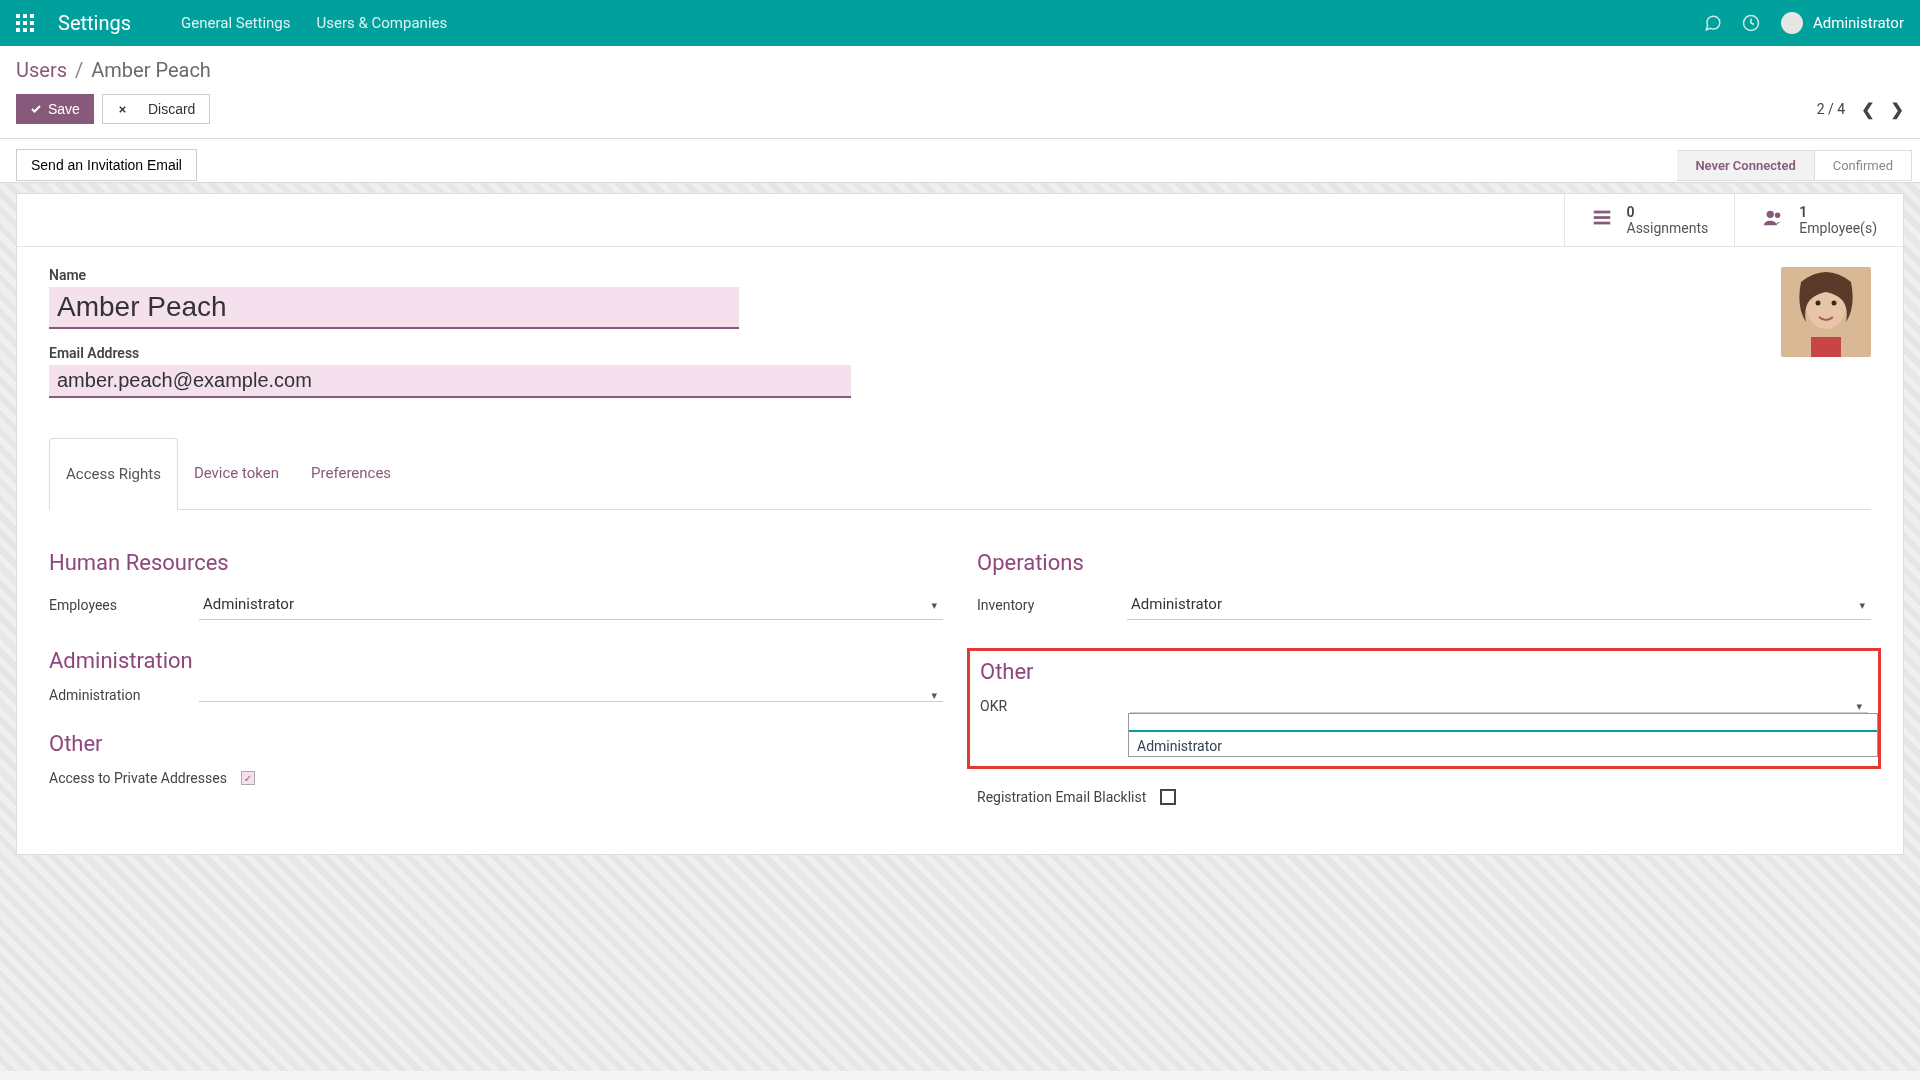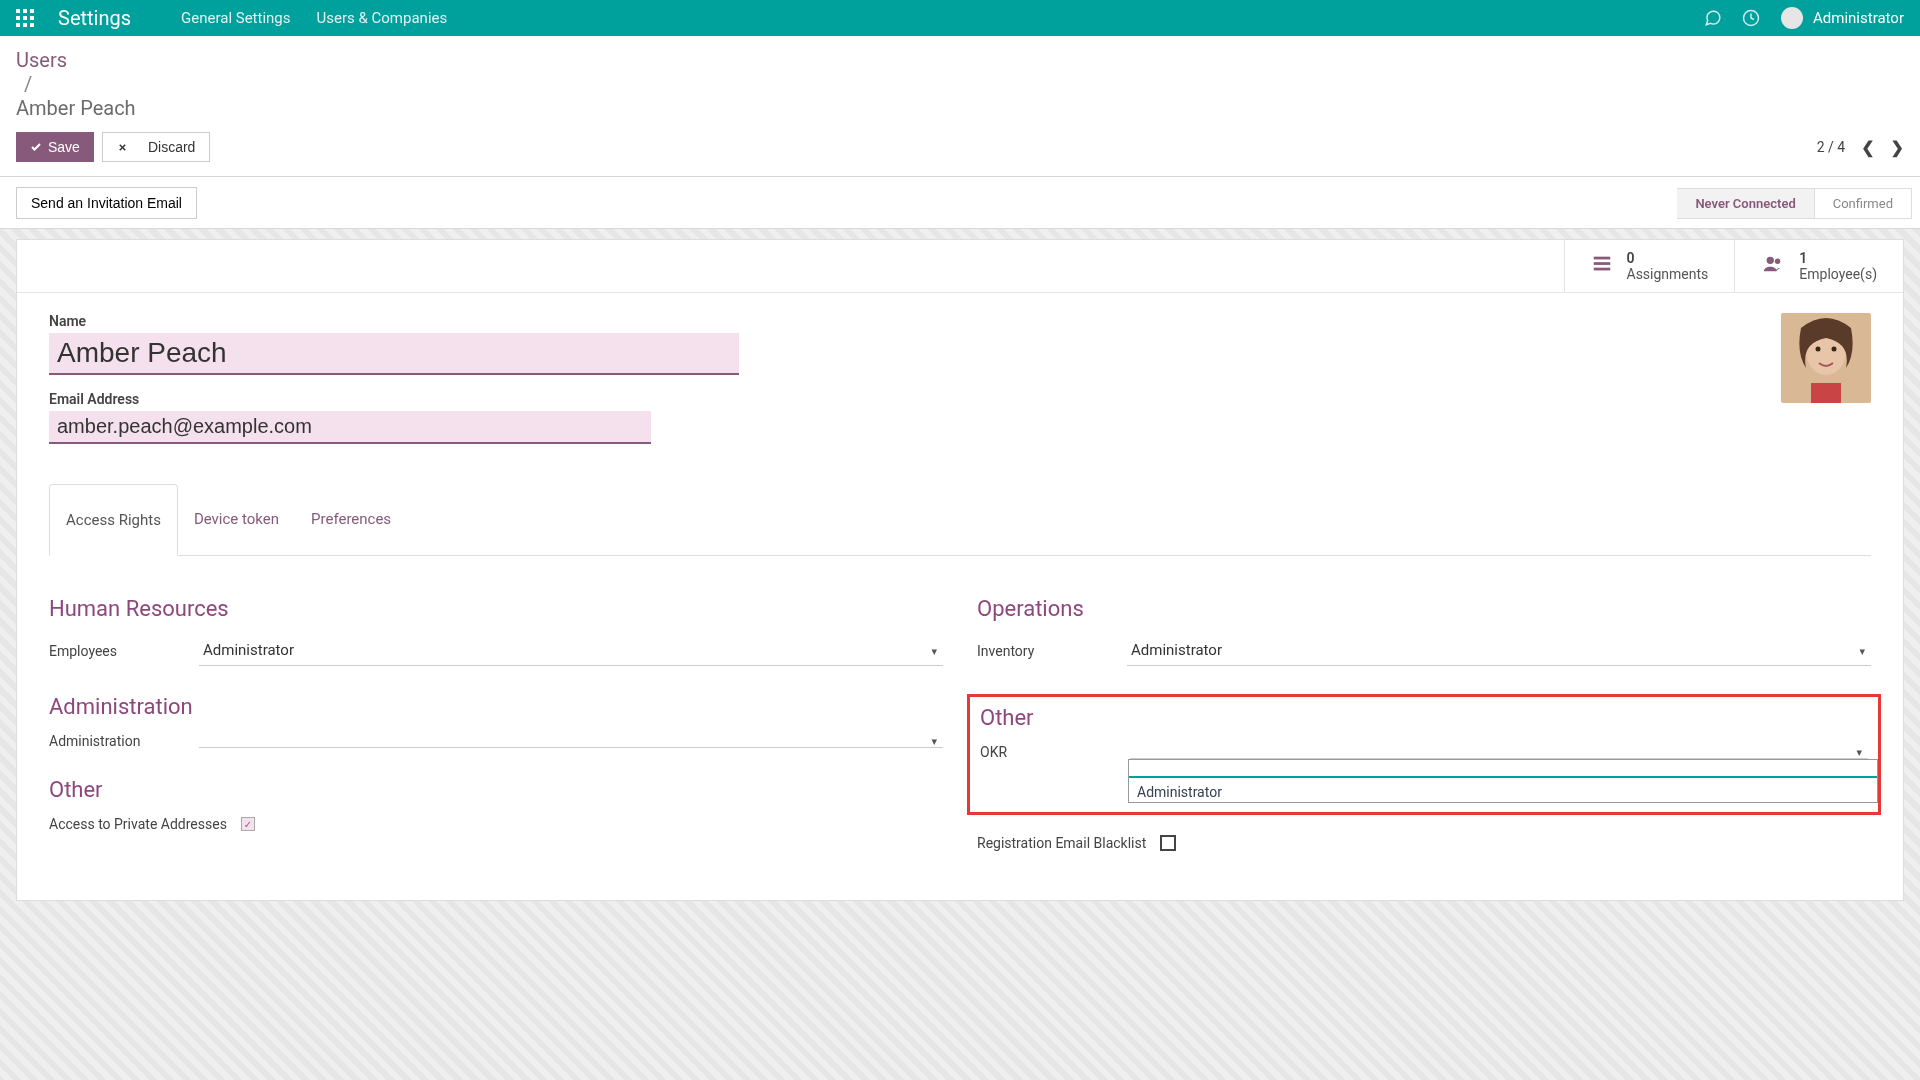--- a/index.html
+++ b/index.html
@@ -6,7 +6,7 @@
 body { font-family: -apple-system, BlinkMacSystemFont, "Segoe UI", Roboto, Helvetica, Arial, sans-serif; font-size: 14px; color: #374151; background: #f5f5f5; }
 
 
-.navbar { background: #00a09d; height: 36px; display: flex; align-items: center; padding: 0 16px; color: #fff; }
+.navbar { background: #00a09d; height: 46px; display: flex; align-items: center; padding: 0 16px; color: #fff; }
 .apps-icon { width: 18px; height: 18px; display: grid; grid-template-columns: repeat(3,4px); grid-template-rows: repeat(3,4px); gap: 3px; cursor: pointer; }
 .apps-icon span { background: #fff; width: 4px; height: 4px; }
 .brand { font-size: 20px; font-weight: 400; margin-left: 24px; margin-right: 50px; color: #fff; }

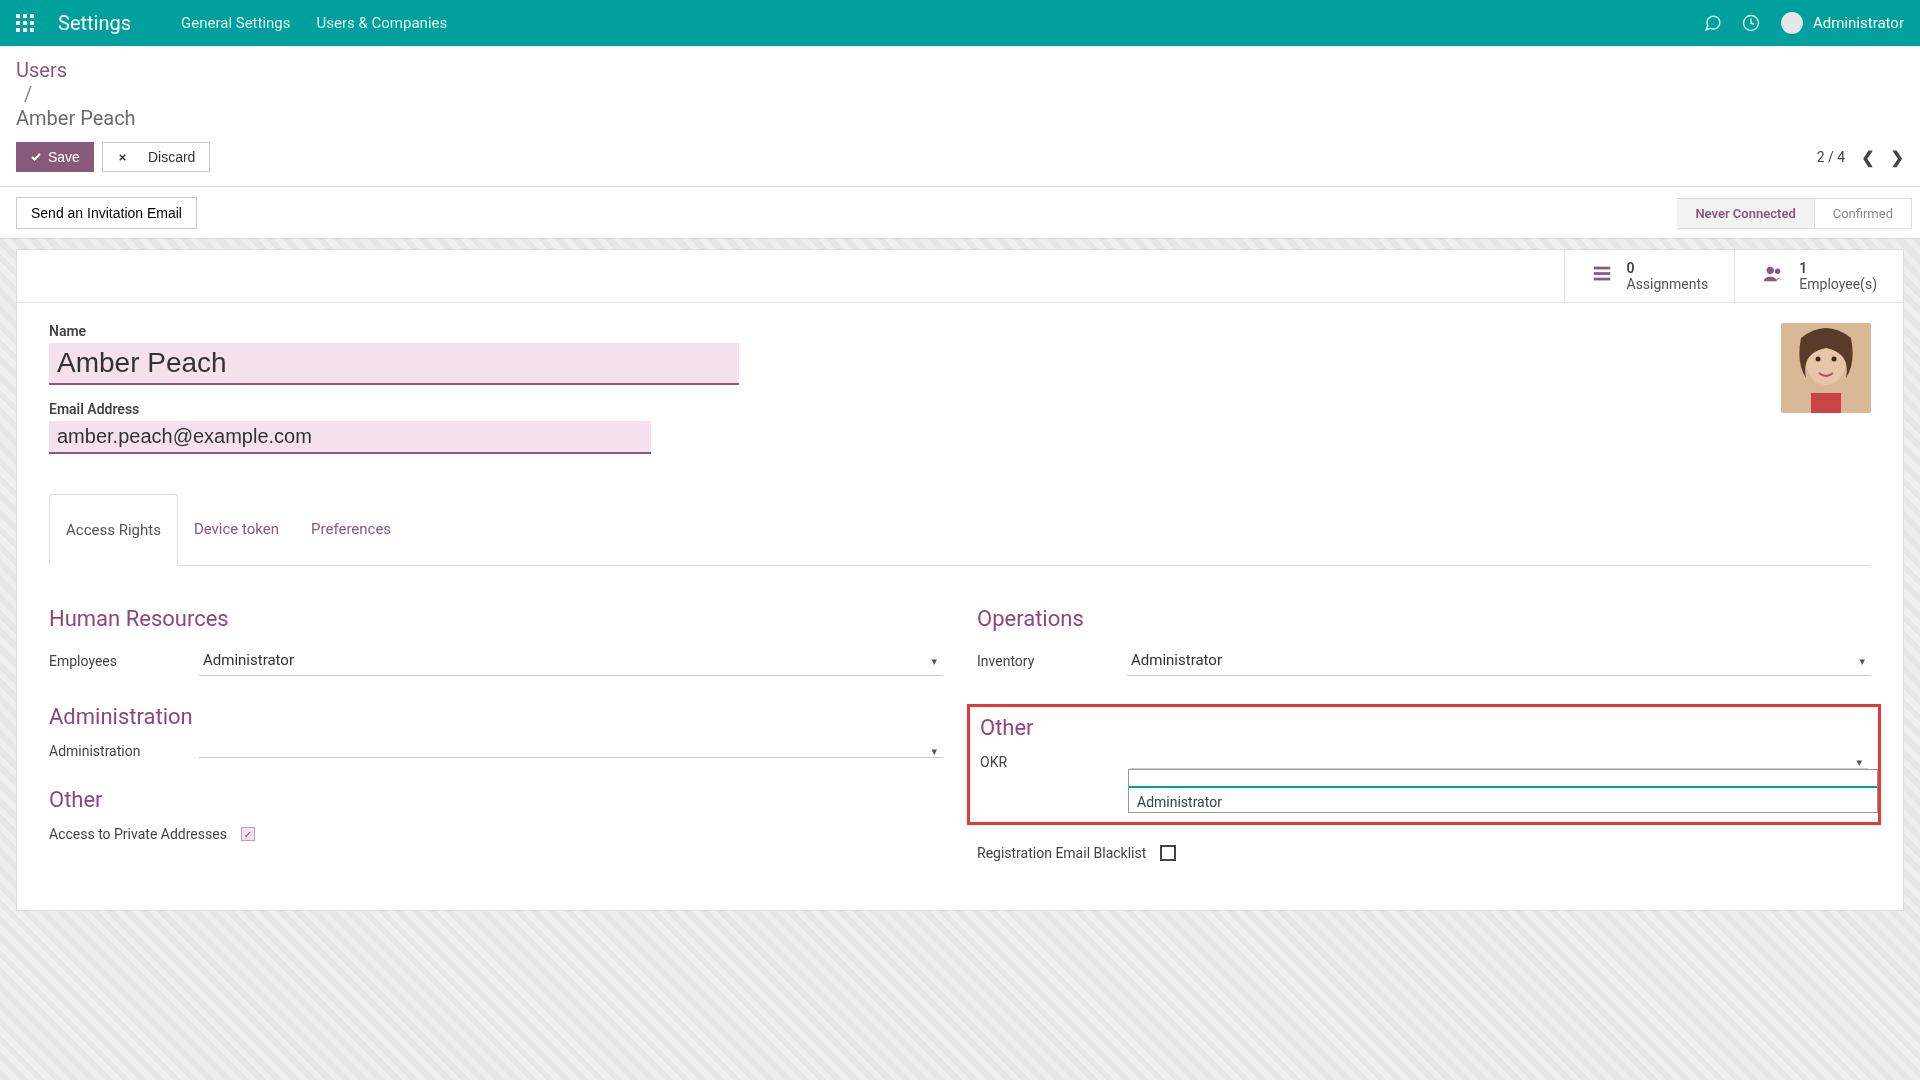--- a/index.html
+++ b/index.html
@@ -17,7 +17,7 @@
 .username { font-size: 15px; }
 
 
-.breadcrumb-bar { background: #fff; padding: 12px 16px 6px; display: flex; align-items: flex-start; flex-direction: column; }
+.breadcrumb-bar { background: #fff; padding: 12px 16px 6px; display: flex; align-items: center; }
 .bc-link { color: #875a7b; font-size: 20px; cursor: pointer; }
 .bc-sep { color: #888; font-size: 20px; margin: 0 8px; }
 .bc-current { color: #6b6b6b; font-size: 20px; }

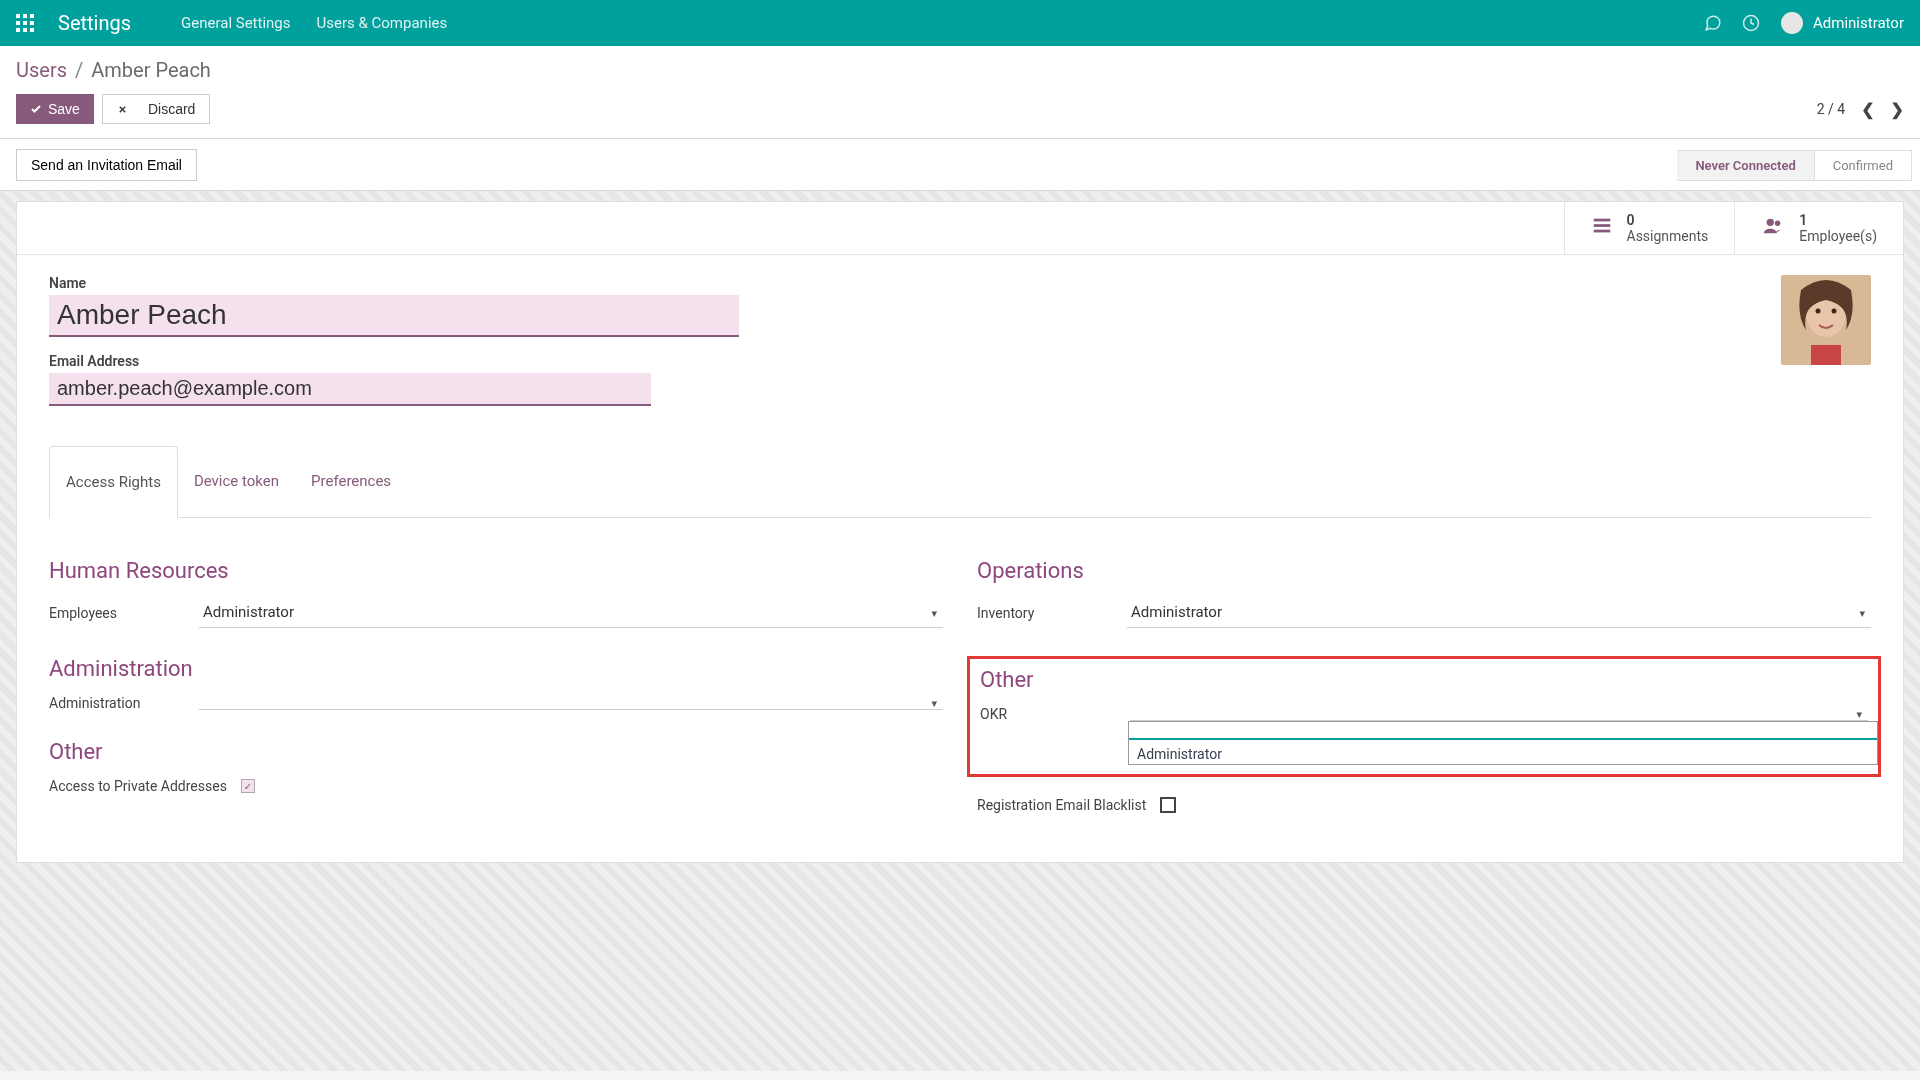--- a/index.html
+++ b/index.html
@@ -38,7 +38,7 @@
 }
 
 
-.statusbar-row { background: #fff; border-bottom: 1px solid #d8d8d8; padding: 10px 8px 9px 16px; display: flex; align-items: center; margin: 0 0 0 0; }
+.statusbar-row { background: #fff; border-bottom: 1px solid #d8d8d8; padding: 10px 8px 1px 16px; display: flex; align-items: center; margin: 0 0 0 0; }
 .send-btn { background: #fff; border: 1px solid #ccc; padding: 7px 14px; font-size: 14px; cursor: pointer; }
 .status-steps { margin-left: auto; display: flex; align-items: center; height: 30px; }
 .status-step { position: relative; padding: 7px 18px; font-size: 13px; border: 1px solid #ddd; border-left: none; color: #888; }

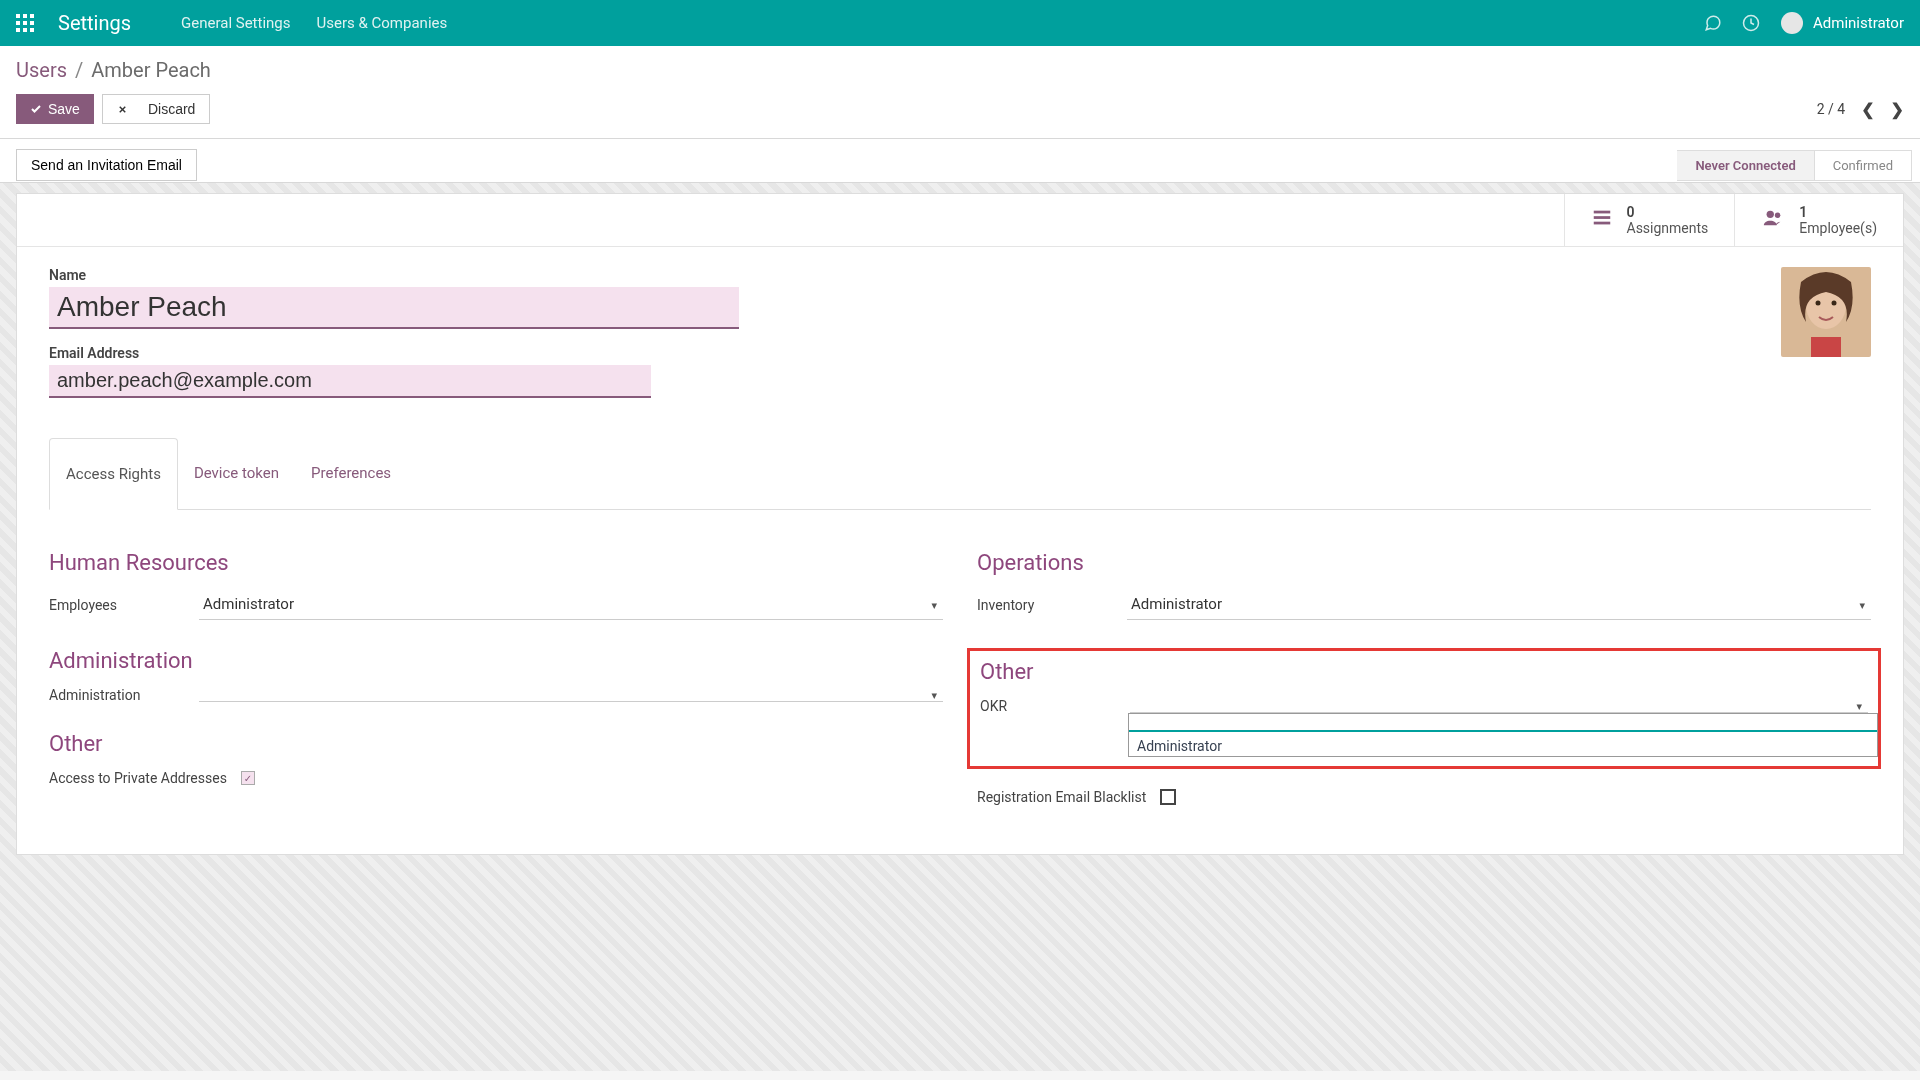--- a/index.html
+++ b/index.html
@@ -59,7 +59,7 @@
 
 .field-label { font-weight: 600; color: #444; font-size: 14px; margin-bottom: 4px; }
 .big-input { width: 690px; background: #f5e1ee; border: none; border-bottom: 2px solid #875a7b; font-size: 28px; padding: 4px 8px; color: #333; margin-bottom: 16px; }
-.med-input { width: 602px; background: #f5e1ee; border: none; border-bottom: 2px solid #875a7b; font-size: 20px; padding: 4px 8px; color: #333; margin-bottom: 20px; }
+.med-input { width: 802px; background: #f5e1ee; border: none; border-bottom: 2px solid #875a7b; font-size: 20px; padding: 4px 8px; color: #333; margin-bottom: 20px; }
 
 
 .tabs { display: flex; border-bottom: 1px solid #ddd; margin-top: 20px; }

